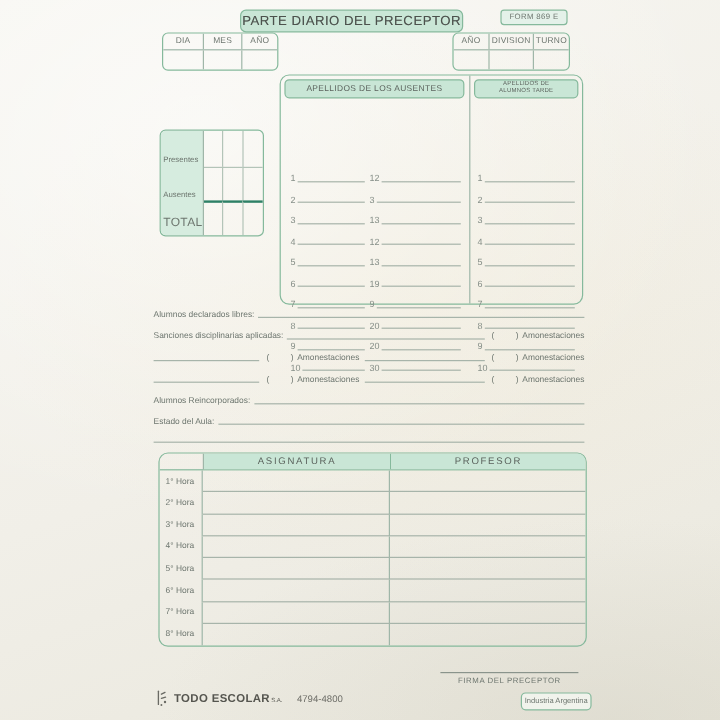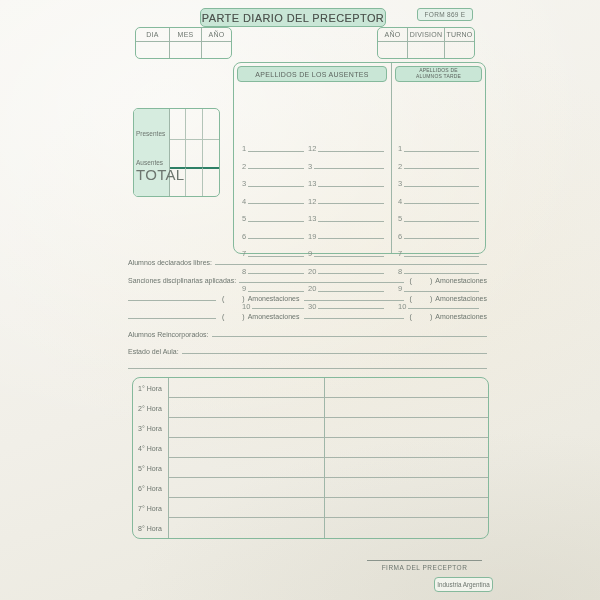--- a/index.html
+++ b/index.html
@@ -34,7 +34,7 @@
   .att-label{position:absolute;left:2px;font-size:6.5px;color:#6d766f;}
   .att-label.l0{top:21px;}
   .att-label.l1{top:50px;}
-  .att-label.l2{top:57px;font-size:15px;letter-spacing:.3px;}
+  .att-label.l2{top:71px;font-size:10px;letter-spacing:.3px;}
   .att-grid{flex:1;display:grid;grid-template-columns:15px 17px 1fr;
     grid-template-rows:30px 28px 1fr;}
   .att-cell{border-left:1px solid #b3c4b8;}

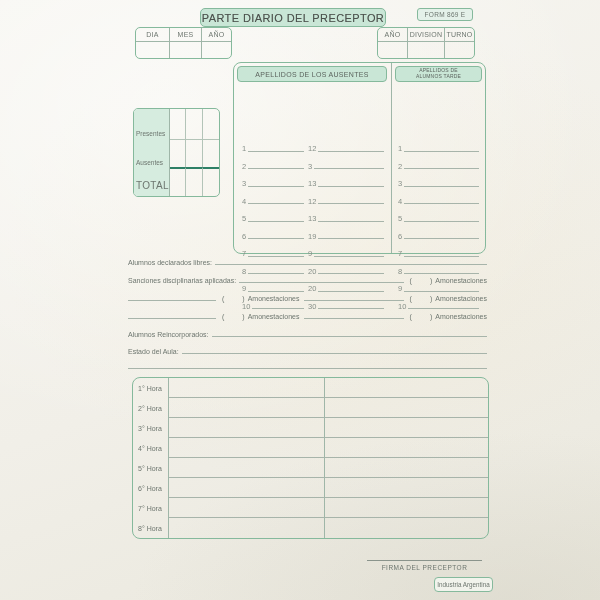--- a/index.html
+++ b/index.html
@@ -341,6 +341,11 @@
   </div>
 
   <div class="sched">
+    <div class="sched-head">
+      <div class="sh-label"></div>
+      <div class="sh-col asig">ASIGNATURA</div>
+      <div class="sh-col prof">PROFESOR</div>
+    </div>
     <div class="sched-body">
       <div class="srow">
         <div class="sr-label">1° Hora</div>

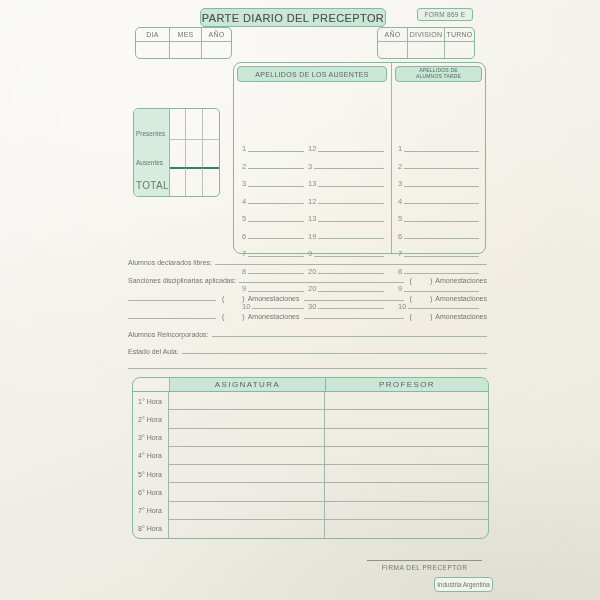--- a/index.html
+++ b/index.html
@@ -393,6 +393,20 @@
   <div class="sig-line"></div>
   <div class="sig-label">FIRMA DEL PRECEPTOR</div>
 
+  <div class="brand">
+    <svg width="12" height="16" viewBox="0 0 12 16">
+      <g stroke="#6a6a64" stroke-width="1.1" fill="none" stroke-linecap="round">
+        <path d="M3 2 L3 13"></path>
+        <path d="M5.5 4.5 L8.5 3"></path>
+        <path d="M5.5 8 L9 7"></path>
+      </g>
+      <circle cx="8.5" cy="11" r="1" fill="#6a6a64"></circle>
+      <circle cx="5.5" cy="13.5" r="0.8" fill="#6a6a64"></circle>
+    </svg>
+    <span class="brand-name">TODO ESCOLAR</span>
+    <span class="brand-suffix">S.A.</span>
+    <span class="phone">4794-4800</span>
+  </div>
 
   <div class="industria">Industria Argentina</div>
 

